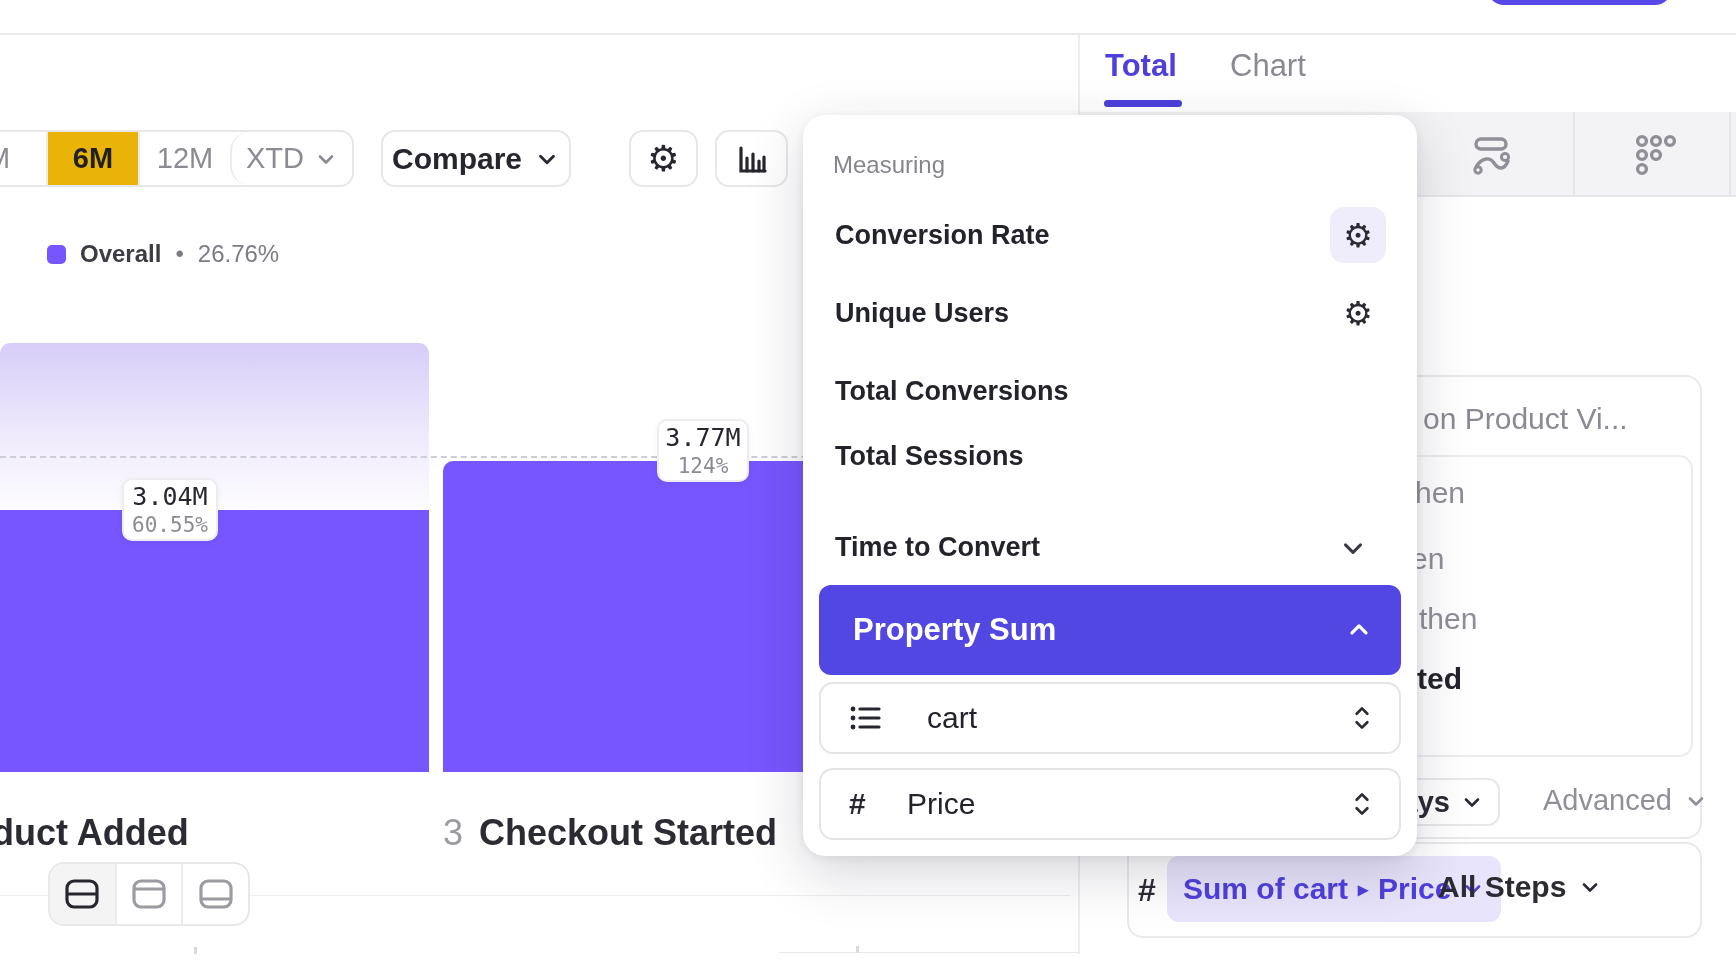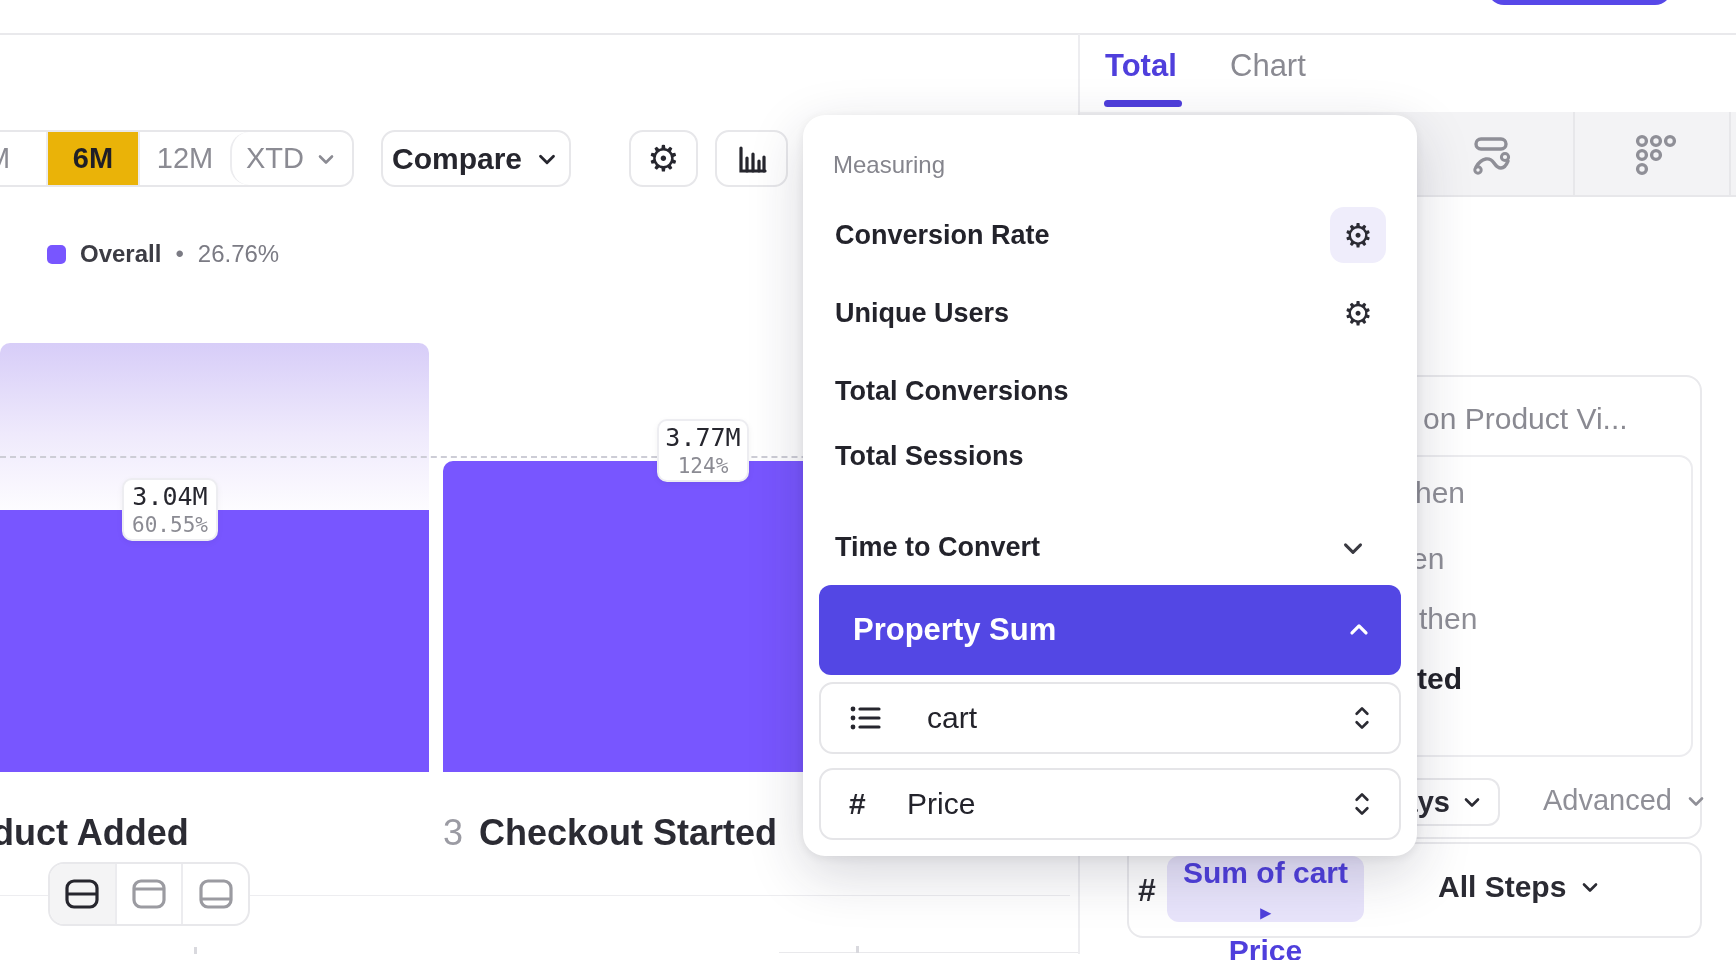--- a/index.html
+++ b/index.html
@@ -81,7 +81,7 @@
   .advanced{left:1543px;top:784px;display:flex;align-items:center;gap:12px;font-size:29px;color:#8f8f97;font-weight:500;}
   .hash-sym{left:1138px;top:872px;font-size:32px;font-weight:700;color:#2b2b33;}
   .chip{left:1167px;top:856px;height:66px;border-radius:12px;background:#E8E4FB;display:flex;align-items:center;
-    gap:10px;padding:0 16px;font-size:30px;font-weight:600;color:#4F3FDC;box-sizing:border-box;flex-direction:column;}
+    gap:10px;padding:0 16px;font-size:30px;font-weight:600;color:#4F3FDC;box-sizing:border-box;}
   .chip-arrow{font-size:20px;}
   .all-steps{left:1438px;top:870px;display:flex;align-items:center;gap:12px;font-size:30px;font-weight:600;color:#2b2b33;}
   

